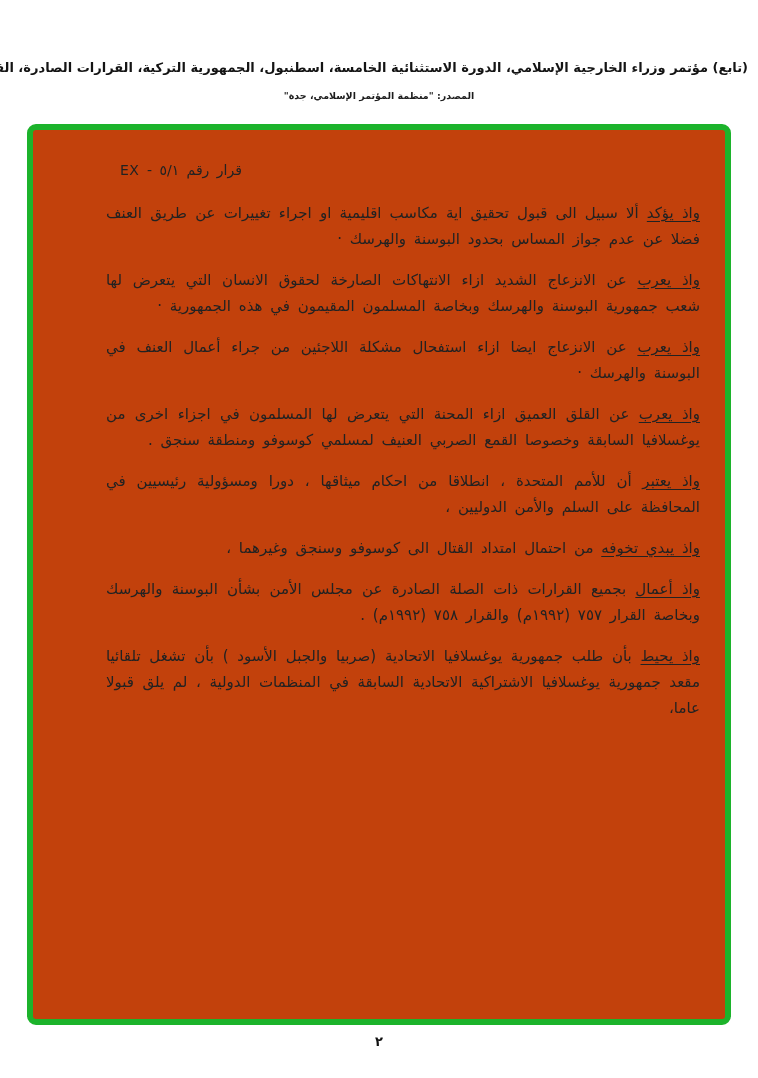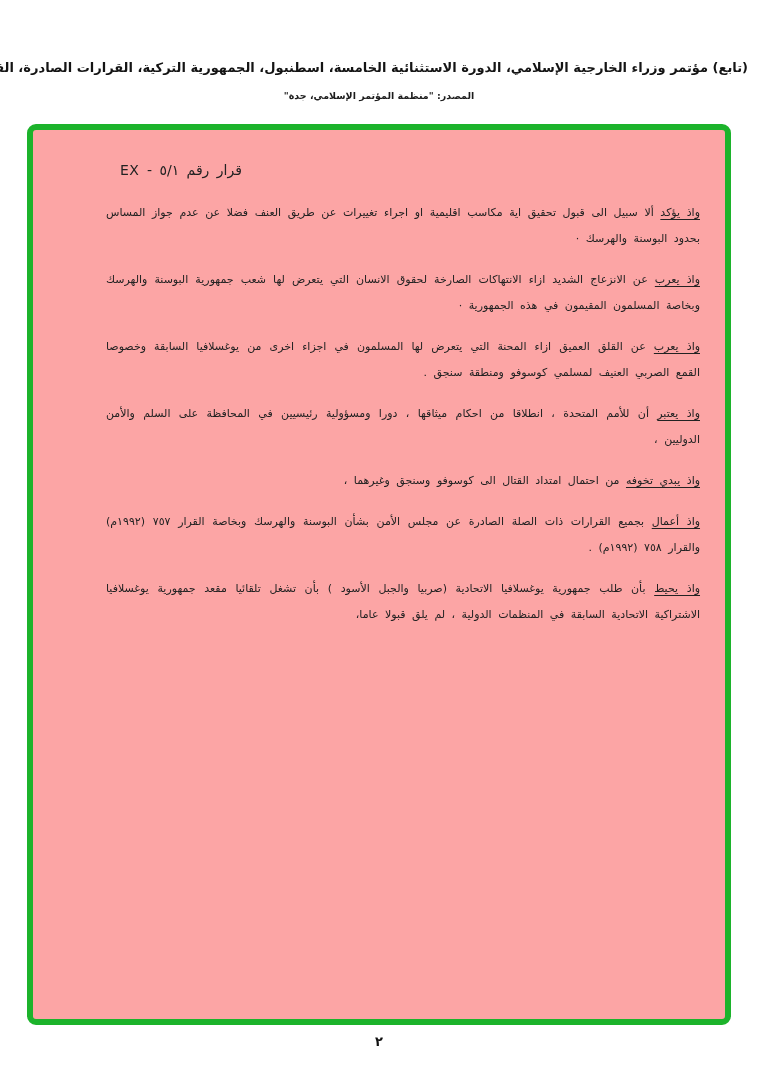--- a/index.html
+++ b/index.html
@@ -37,7 +37,7 @@
     box-sizing: border-box;
     border: 6px solid #1cb32b;
     border-radius: 9px;
-    background: #fca5a5;
+    background: #c2410c;
   }
   .doc-title {
     direction: rtl;

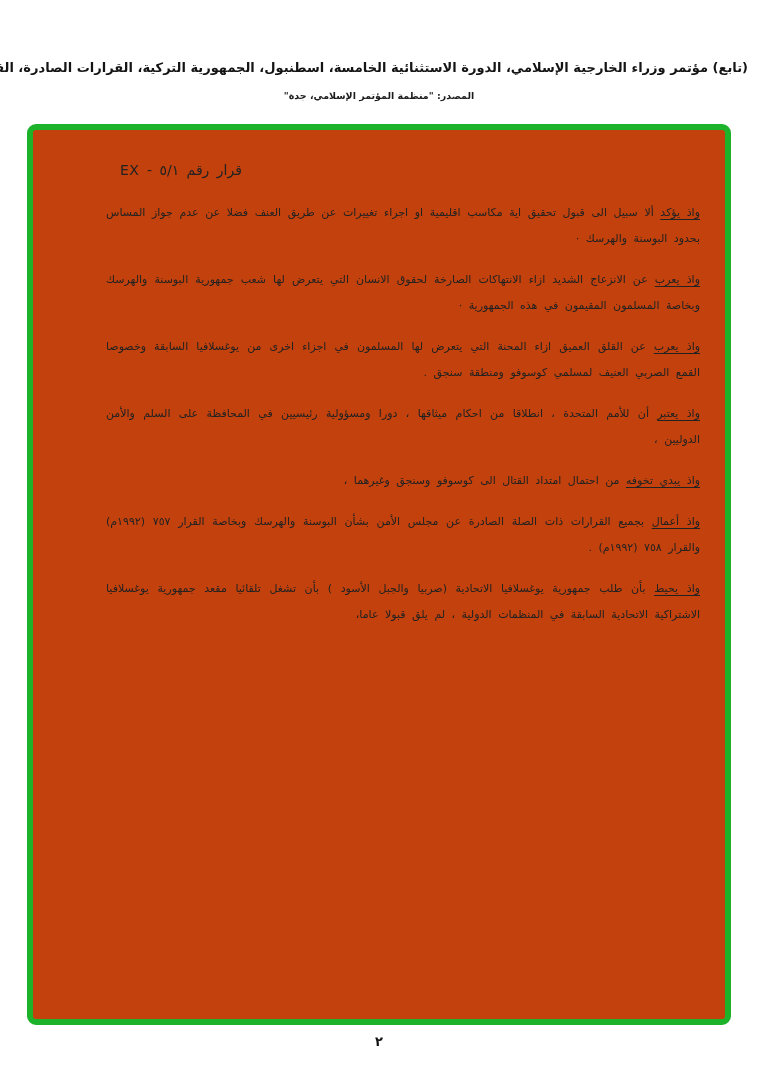--- a/index.html
+++ b/index.html
@@ -57,7 +57,7 @@
   }
   .paragraphs p {
     margin: 0 0 15px 16px;
-    font-size: 11px;
+    font-size: 15px;
     line-height: 26px;
     text-align: justify;
     word-spacing: 3px;

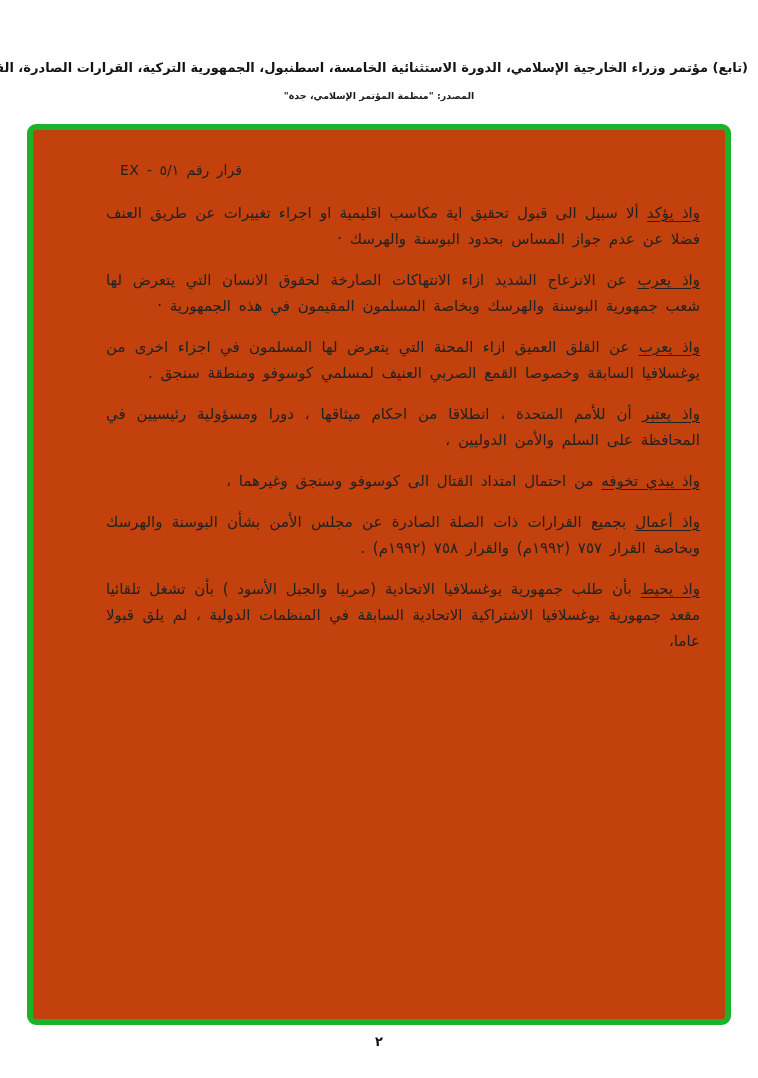--- a/index.html
+++ b/index.html
@@ -91,6 +91,7 @@
     <div class="paragraphs" id="paragraphs">
         <p><span class="lead">واذ يؤكد</span><span> ألا سبيل الى قبول تحقيق اية مكاسب اقليمية او اجراء تغييرات عن طريق العنف فضلا عن عدم جواز المساس بحدود البوسنة والهرسك ·</span></p>
         <p><span class="lead">واذ يعرب</span><span> عن الانزعاج الشديد ازاء الانتهاكات الصارخة لحقوق الانسان التي يتعرض لها شعب جمهورية البوسنة والهرسك وبخاصة المسلمون المقيمون في هذه الجمهورية ·</span></p>
+        <p><span class="lead">واذ يعرب</span><span> عن الانزعاج ايضا ازاء استفحال مشكلة اللاجئين من جراء أعمال العنف في البوسنة والهرسك ·</span></p>
         <p><span class="lead">واذ يعرب</span><span> عن القلق العميق ازاء المحنة التي يتعرض لها المسلمون في اجزاء اخرى من يوغسلافيا السابقة وخصوصا القمع الصربي العنيف لمسلمي كوسوفو ومنطقة سنجق .</span></p>
         <p><span class="lead">واذ يعتبر</span><span> أن للأمم المتحدة ، انطلاقا من احكام ميثاقها ، دورا ومسؤولية رئيسيين في المحافظة على السلم والأمن الدوليين ،</span></p>
         <p><span class="lead">واذ يبدي تخوفه</span><span> من احتمال امتداد القتال الى كوسوفو وسنجق وغيرهما ،</span></p>

